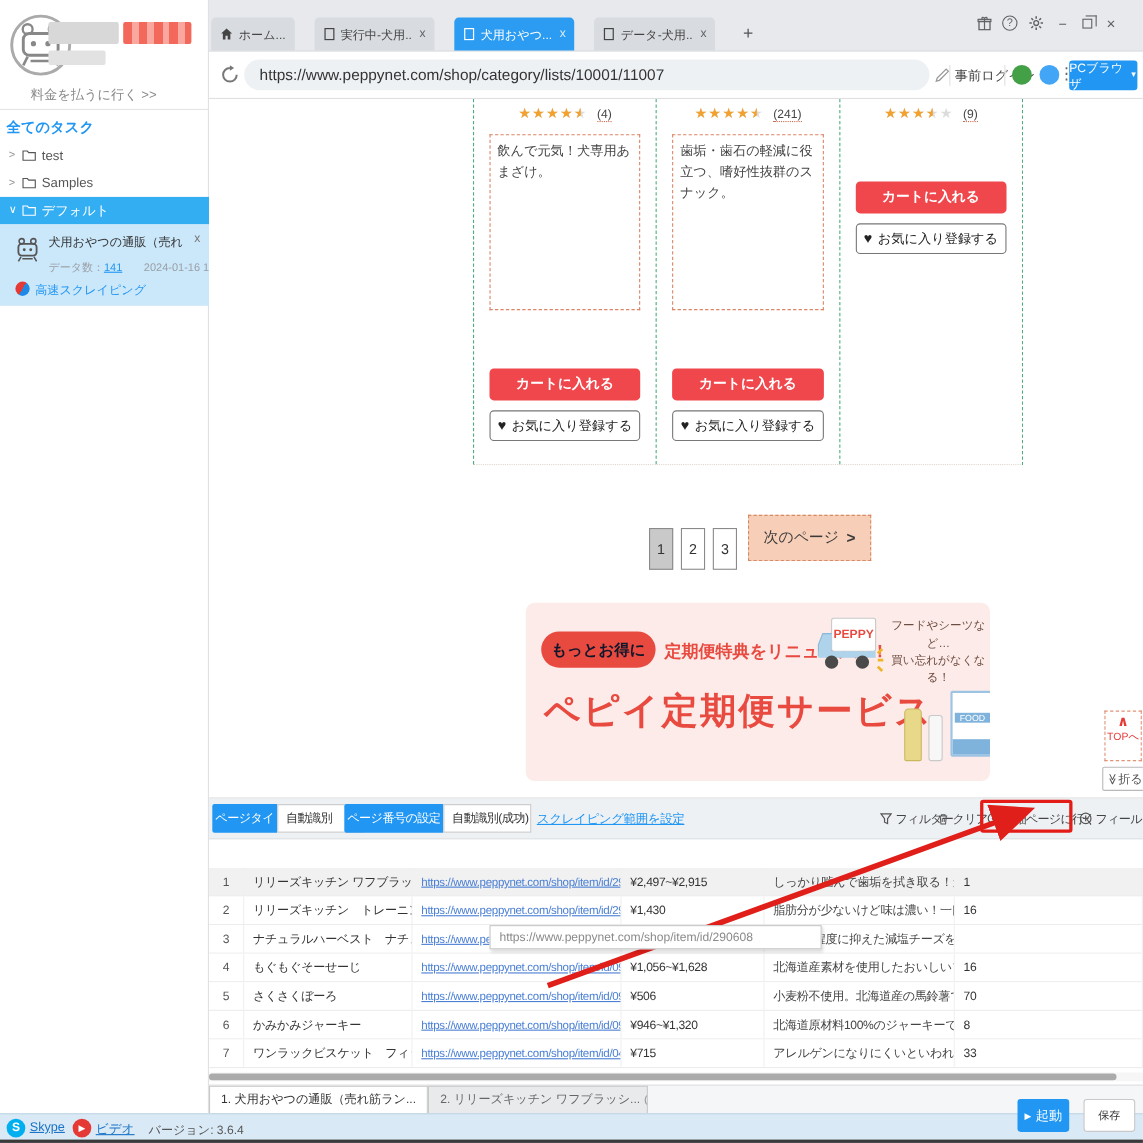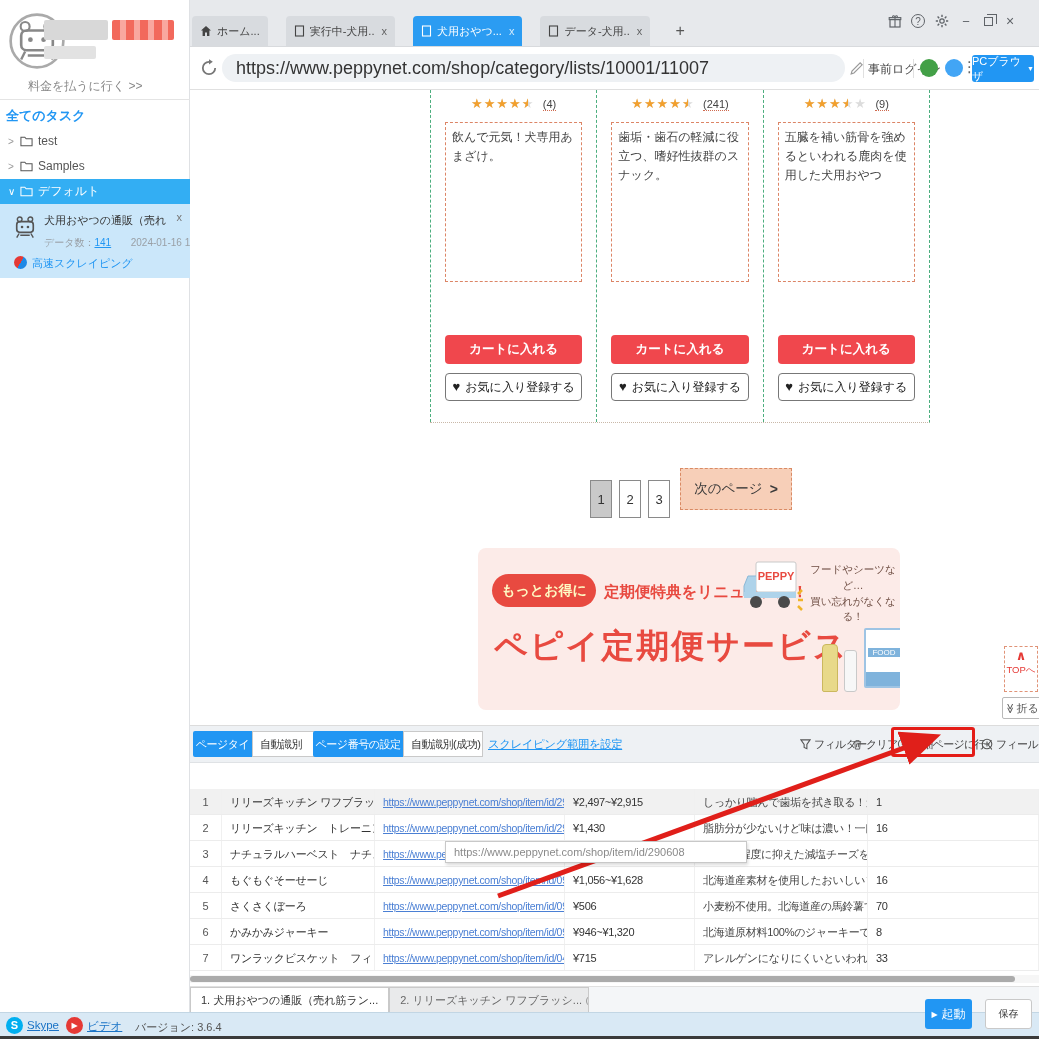--- a/index.html
+++ b/index.html
@@ -44,7 +44,7 @@
 
   
   #urlbar { position:absolute; left:190px; top:47px; width:849px; height:43px; background:#fff; border-bottom:1px solid #e0e0e0; }
-  #url-pill { position:absolute; left:32px; top:7px; width:623px; height:28px; background:#eef1f4; border-radius:14px; line-height:28px; padding-left:14px; font-size:18px; color:#333; white-space:nowrap; overflow:hidden; }
+  #url-pill { position:absolute; left:32px; top:7px; width:623px; height:28px; background:#eef1f4; border-radius:14px; line-height:28px; padding-left:14px; font-size:14px; color:#333; white-space:nowrap; overflow:hidden; }
   #prelogin { position:absolute; left:678px; top:14px; font-size:12px; color:#444; }
   .vline { position:absolute; top:12px; width:1px; height:19px; background:#e0e0e0; }
   .pcircle { position:absolute; top:12px; width:18px; height:18px; border-radius:50%; }

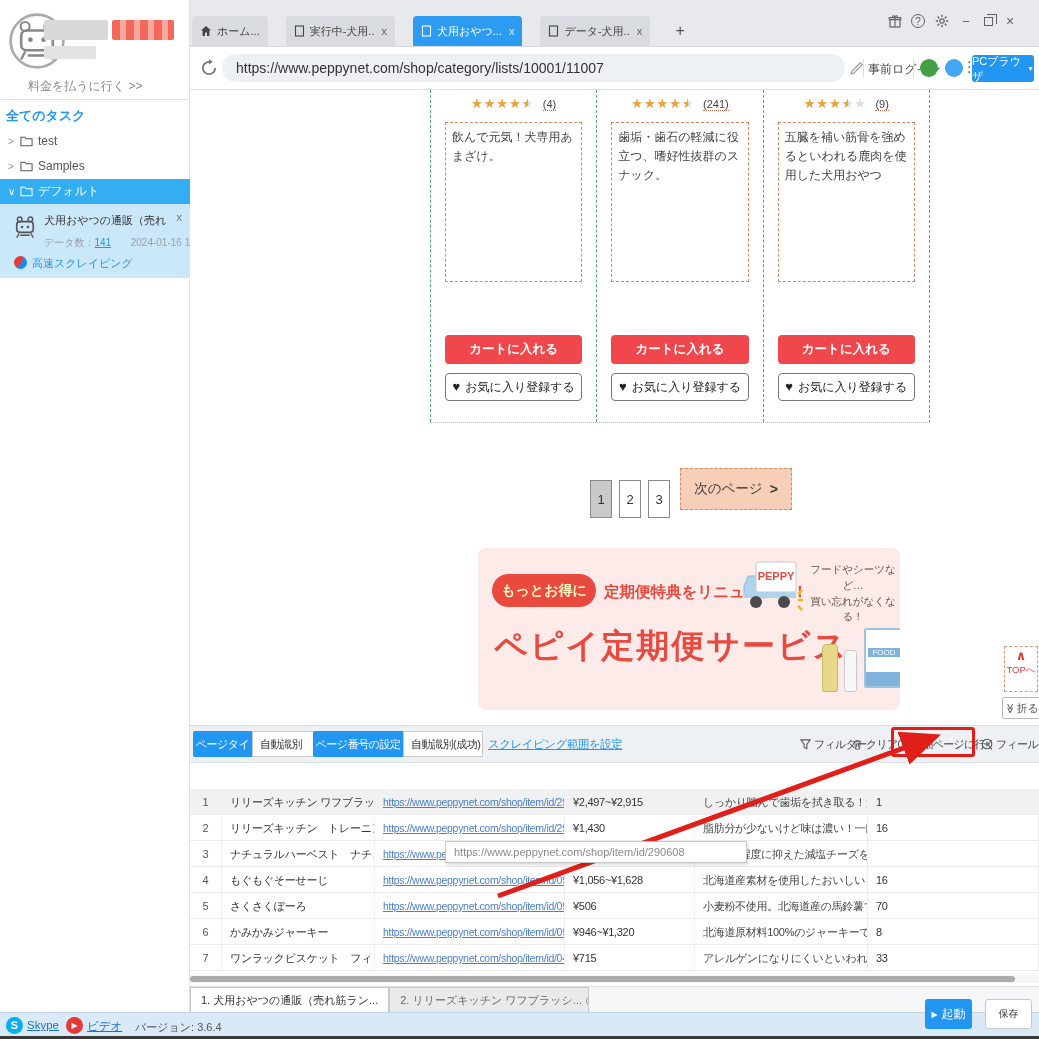--- a/index.html
+++ b/index.html
@@ -336,7 +336,6 @@
       </span>
       <span class="star-count">(9)</span>
     </div>
-    <div class="pdesc">五臓を補い筋骨を強めるといわれる鹿肉を使用した犬用おやつ</div>
     <div class="pcart">カートに入れる</div>
     <div class="pfav">
       <span class="heart">♥</span><span>お気に入り登録する</span>

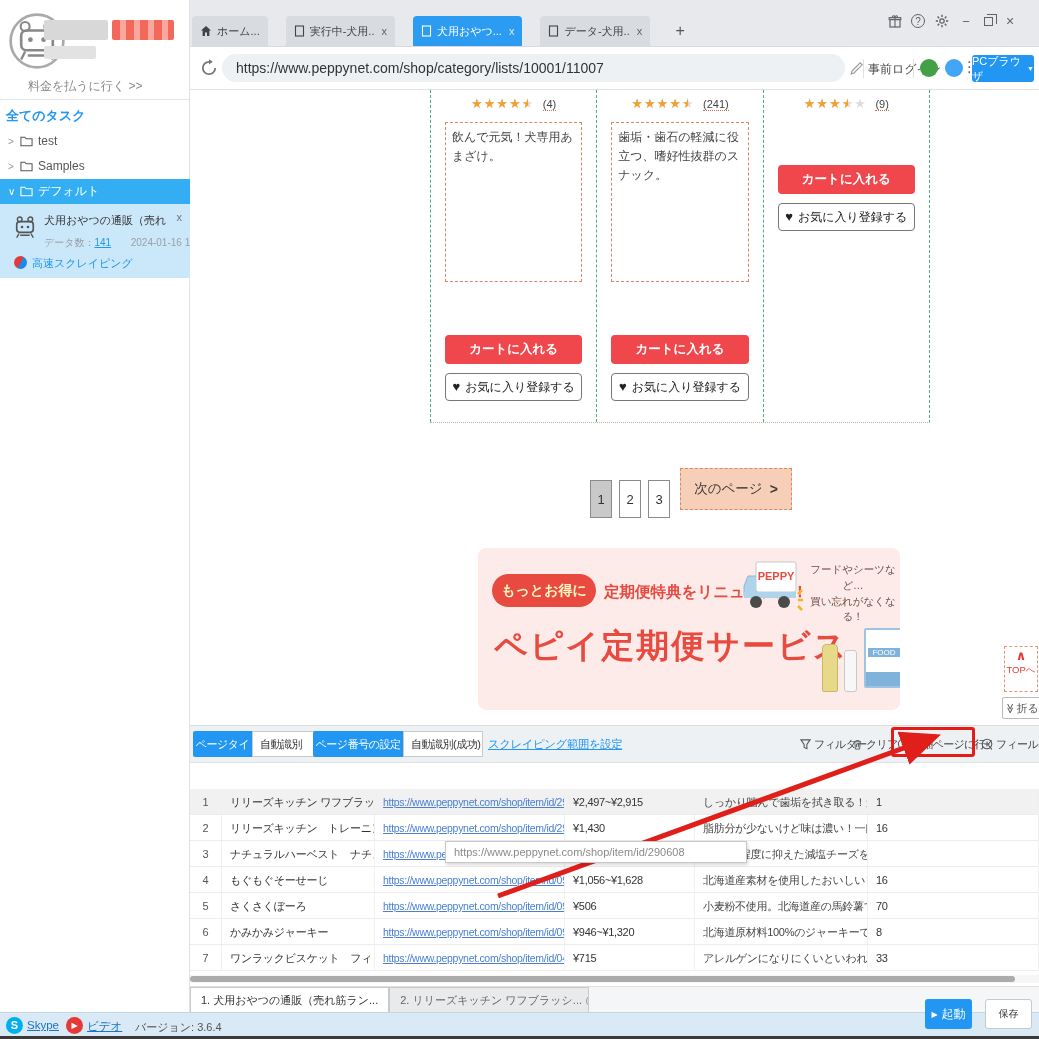--- a/index.html
+++ b/index.html
@@ -72,7 +72,7 @@
 
   
   #banner { position:absolute; left:288px; top:458px; width:422px; height:162px; background:#fcebe8; border-radius:8px; overflow:hidden; }
-  #bn-badge { position:absolute; left:14px; top:26px; width:104px; height:33px; background:#e84a40; border-radius:17px; color:#fef9c3; font-weight:bold; font-size:14px; display:flex; align-items:center; justify-content:center; }
+  #bn-badge { position:absolute; left:14px; top:26px; width:104px; height:33px; background:#e84a40; border-radius:17px; color:#0f172a; font-weight:bold; font-size:14px; display:flex; align-items:center; justify-content:center; }
   #bn-head { position:absolute; left:126px; top:34px; color:#e84a40; font-weight:bold; font-size:15.5px; }
   #bn-truck { position:absolute; left:264px; top:8px; }
   #bn-note { position:absolute; left:330px; top:14px; width:90px; font-size:10.5px; color:#6d4c41; text-align:center; line-height:1.5; }

